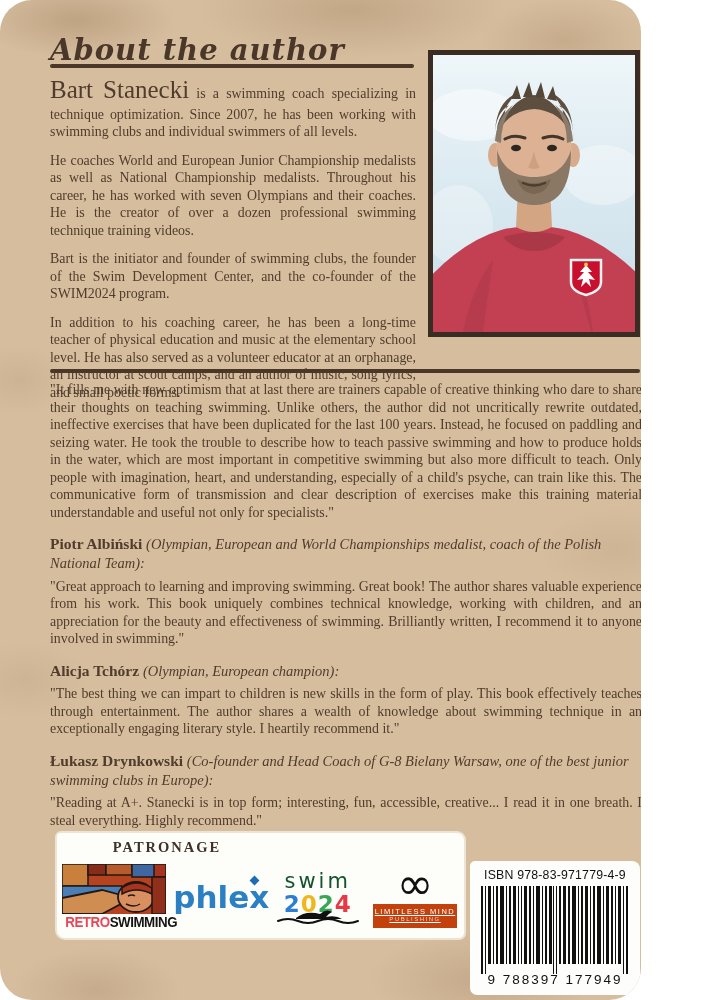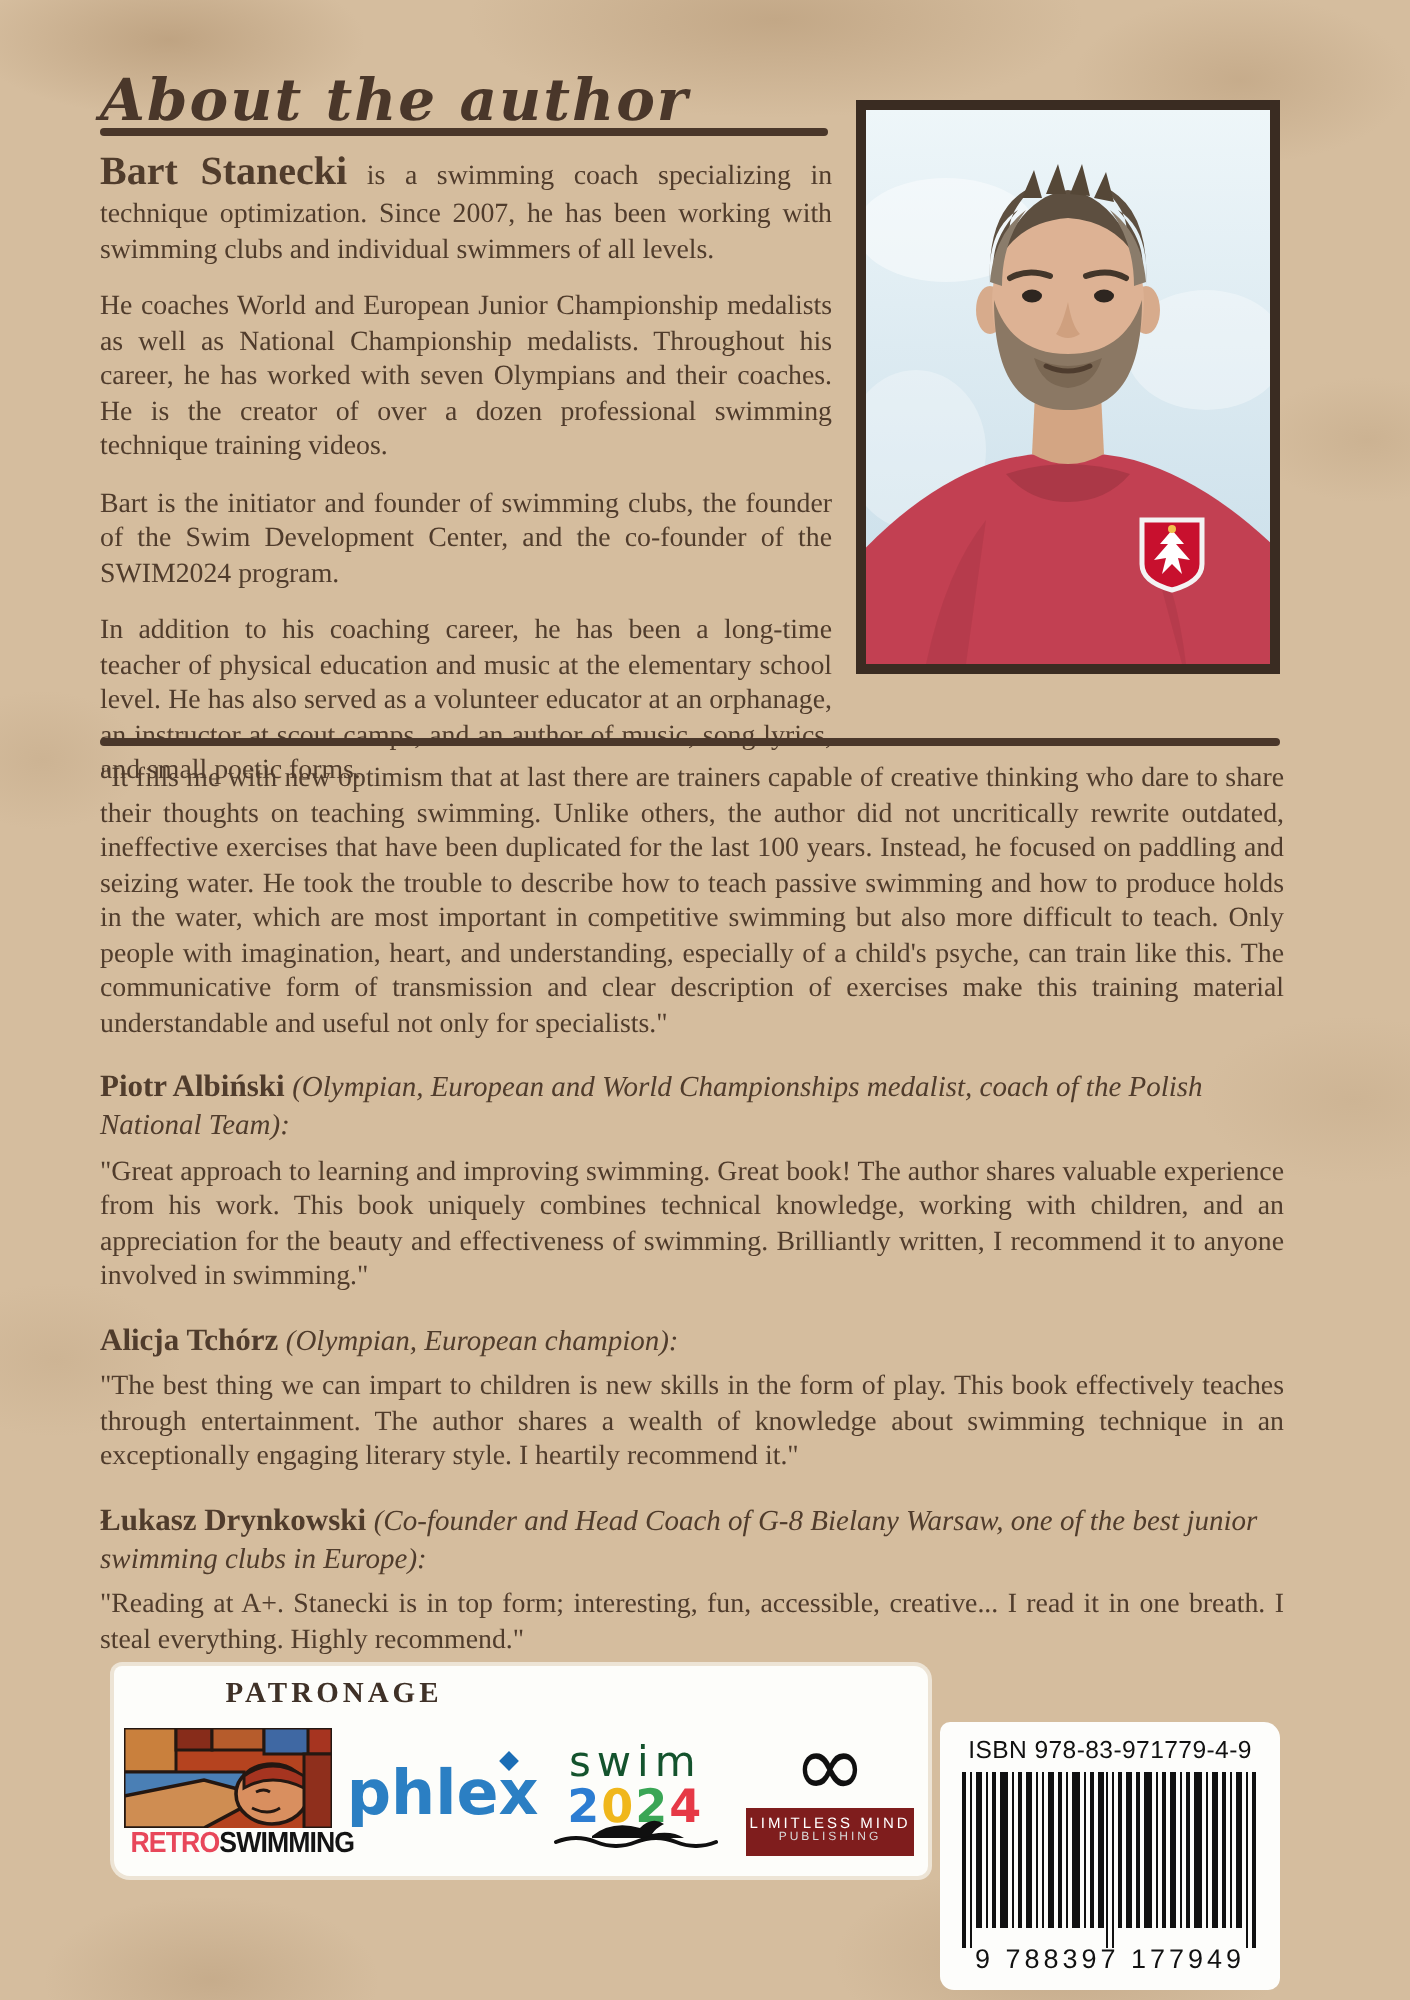--- a/index.html
+++ b/index.html
@@ -5,7 +5,7 @@
   html,body{margin:0;padding:0;}
   .page{
     position:relative;
-    width:705px;height:1000px;
+    width:641px;height:1000px;
     overflow:hidden;
     font-family:"Liberation Serif",serif;
     color:#503c2c;
@@ -20,6 +20,7 @@
       radial-gradient(ellipse 90px 55px at 4% 68%, rgba(170,140,104,.18), transparent 70%),
       radial-gradient(ellipse 160px 70px at 75% 98%, rgba(160,128,92,.30), transparent 70%),
       radial-gradient(ellipse 120px 60px at 15% 99%, rgba(160,128,92,.28), transparent 70%);
+    border-radius: 32px;
   }
   .script-heading{
     position:absolute;left:50px;

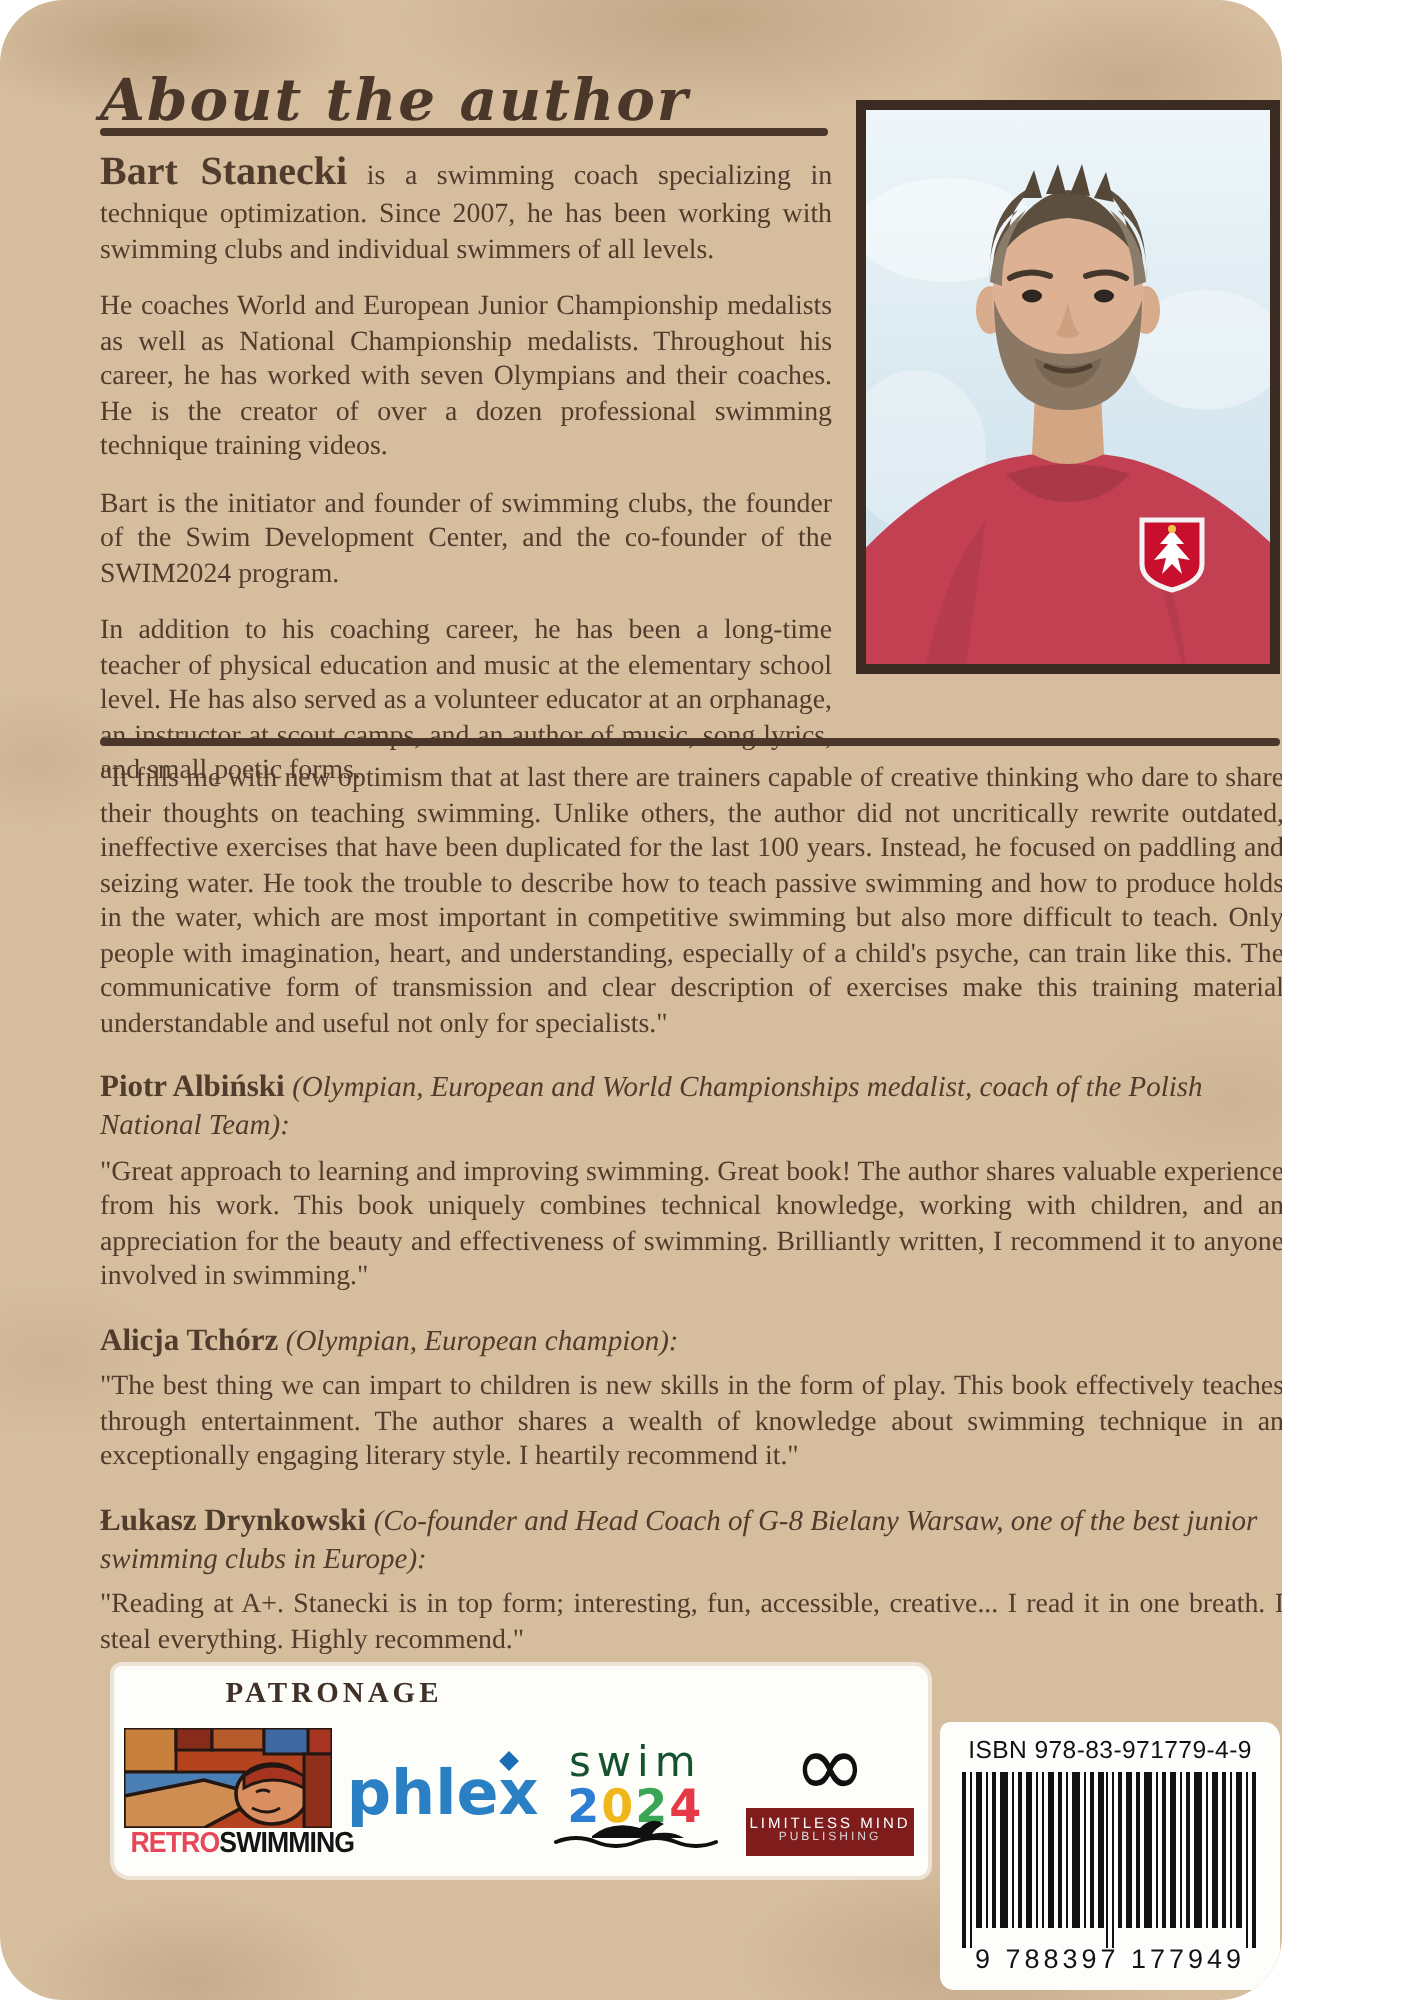--- a/index.html
+++ b/index.html
@@ -34,7 +34,7 @@
   
   .bio{position:absolute;left:50px;top:74px;width:366px;}
   .bio p{margin:0 0 11px 0;font-size:13.9px;line-height:1.26;text-align:justify;}
-  .bio .lead{font-size:20px;font-weight:bold;}
+  .bio .lead{font-size:25px;font-weight:normal;}
 
   
   .photo{position:absolute;left:428px;top:50px;width:212px;height:287px;

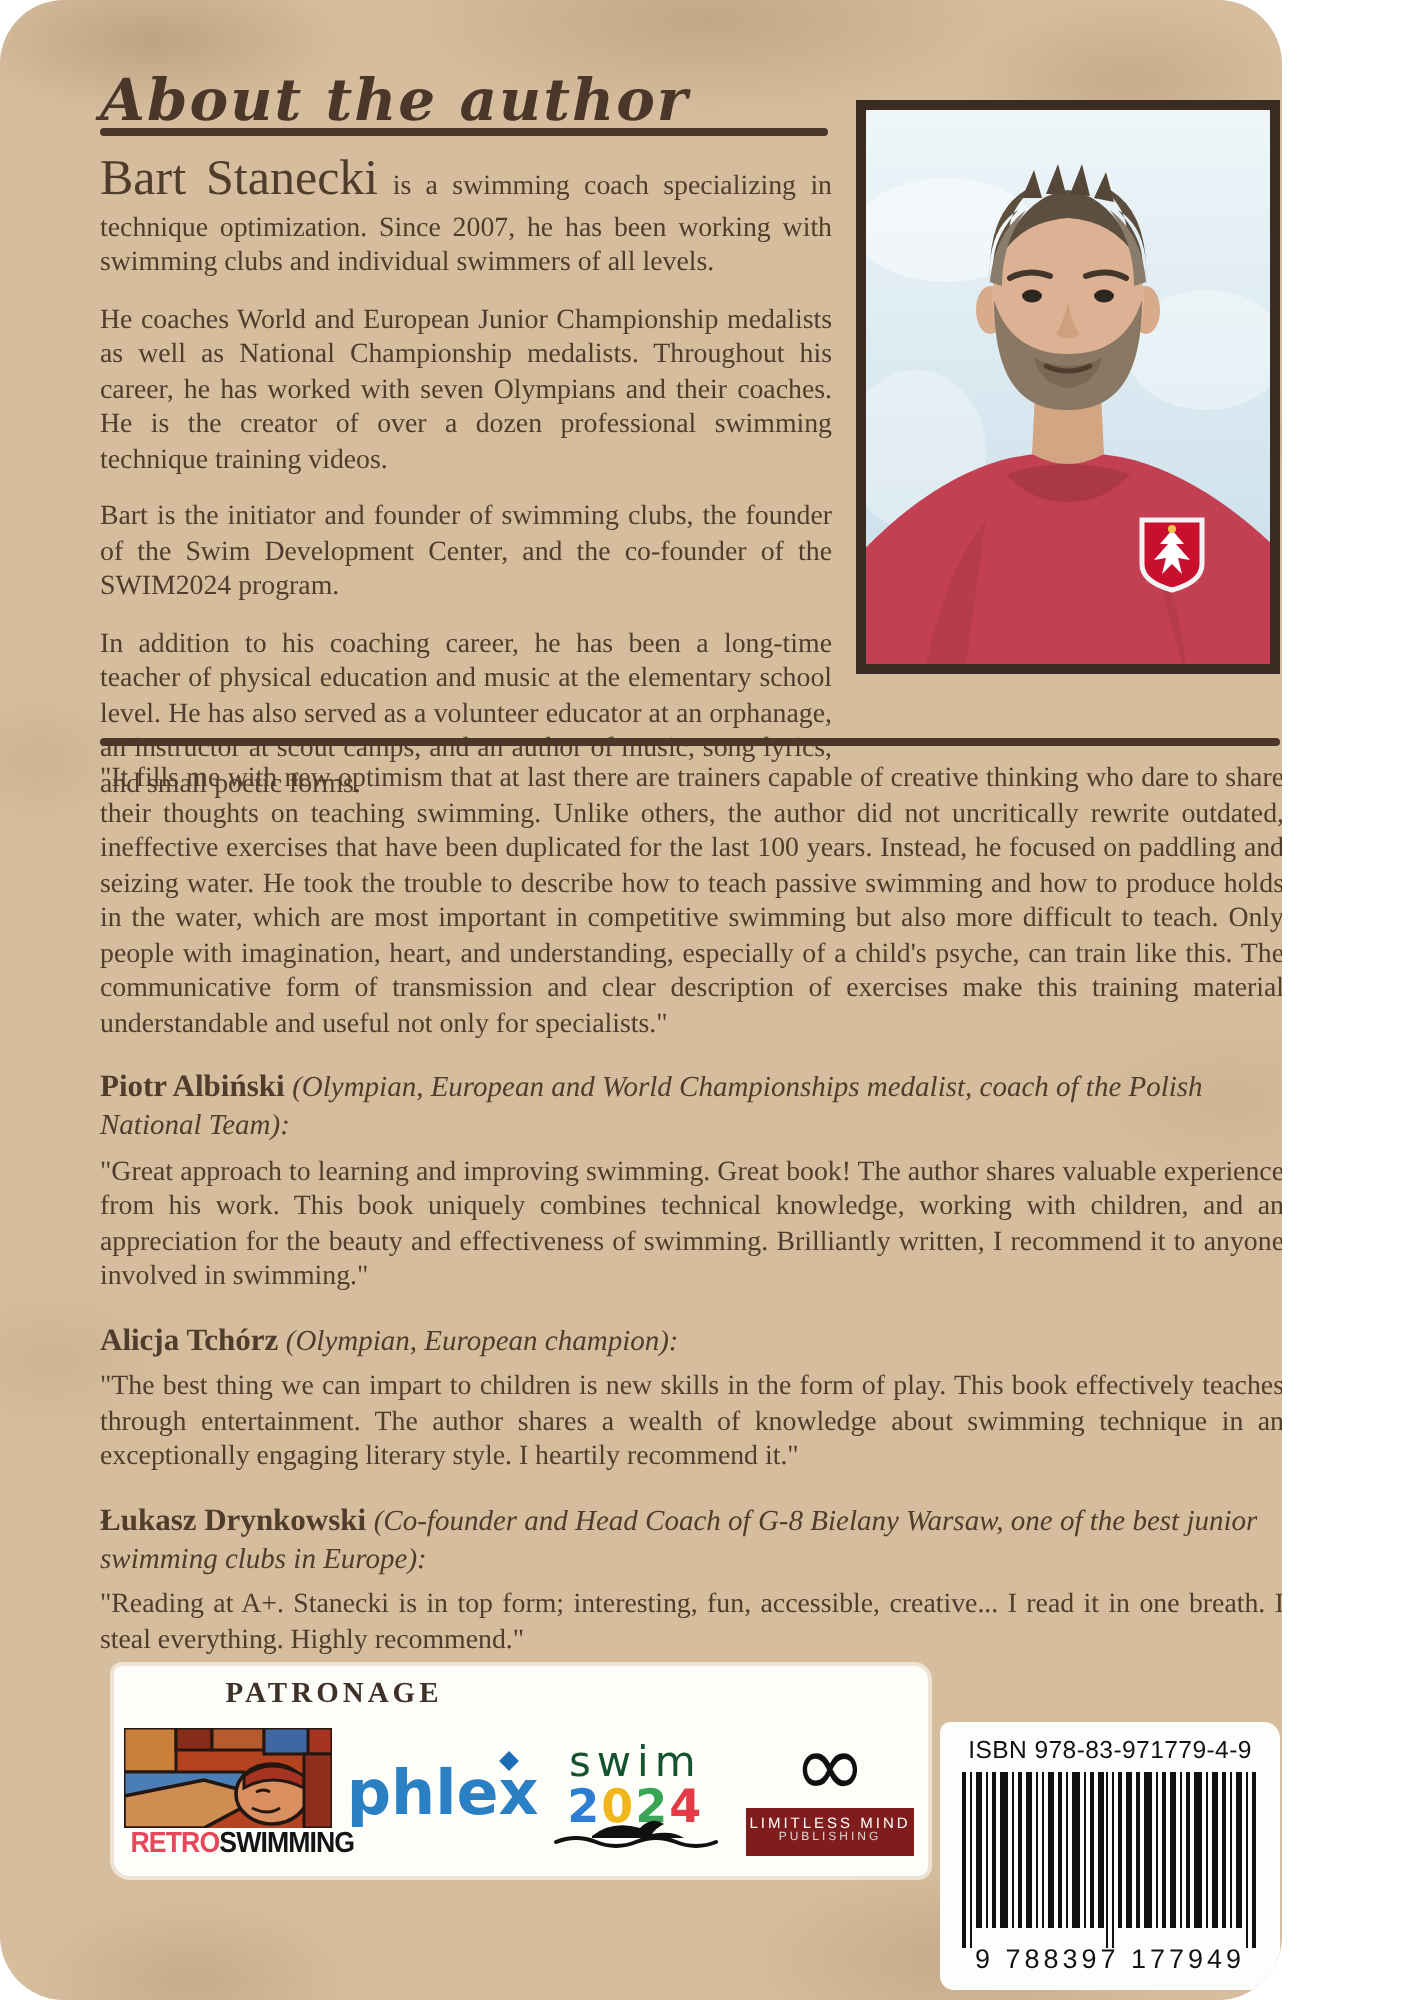--- a/index.html
+++ b/index.html
@@ -85,8 +85,8 @@
   .limitless{width:90px;text-align:center;}
   .limitless .inf{font-family:"DejaVu Sans",sans-serif;font-size:44px;line-height:36px;
                   color:#101010;display:block;}
-  .limitless .lm-box{background:#7f1d1d;color:#fff;margin:2px 3px 0;
-                     padding:3px 0 4px;font-family:"Liberation Sans",sans-serif;}
+  .limitless .lm-box{background:#c2410c;color:#fff;margin:2px 3px 0;
+                     padding:3px 0 4px;font-family:"Liberation Sans",sans-serif;text-decoration:underline;}
   .lm-line1{font-size:7.5px;letter-spacing:1.5px;line-height:1.2;}
   .lm-line2{font-size:6px;letter-spacing:1.5px;line-height:1.2;color:#d9d9d9;}
 

